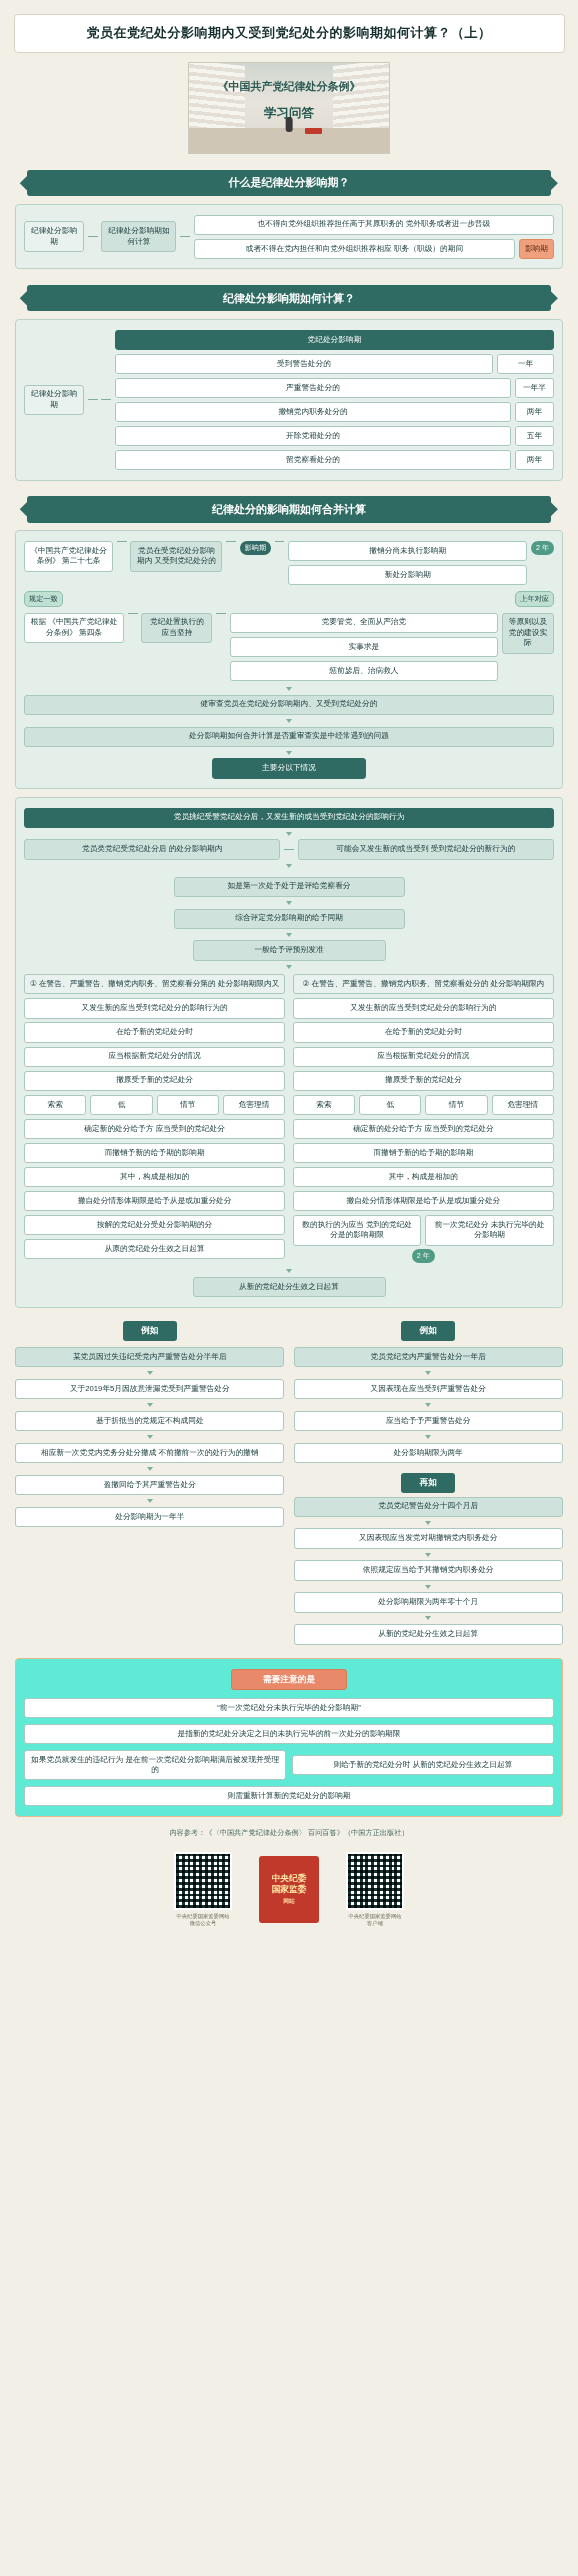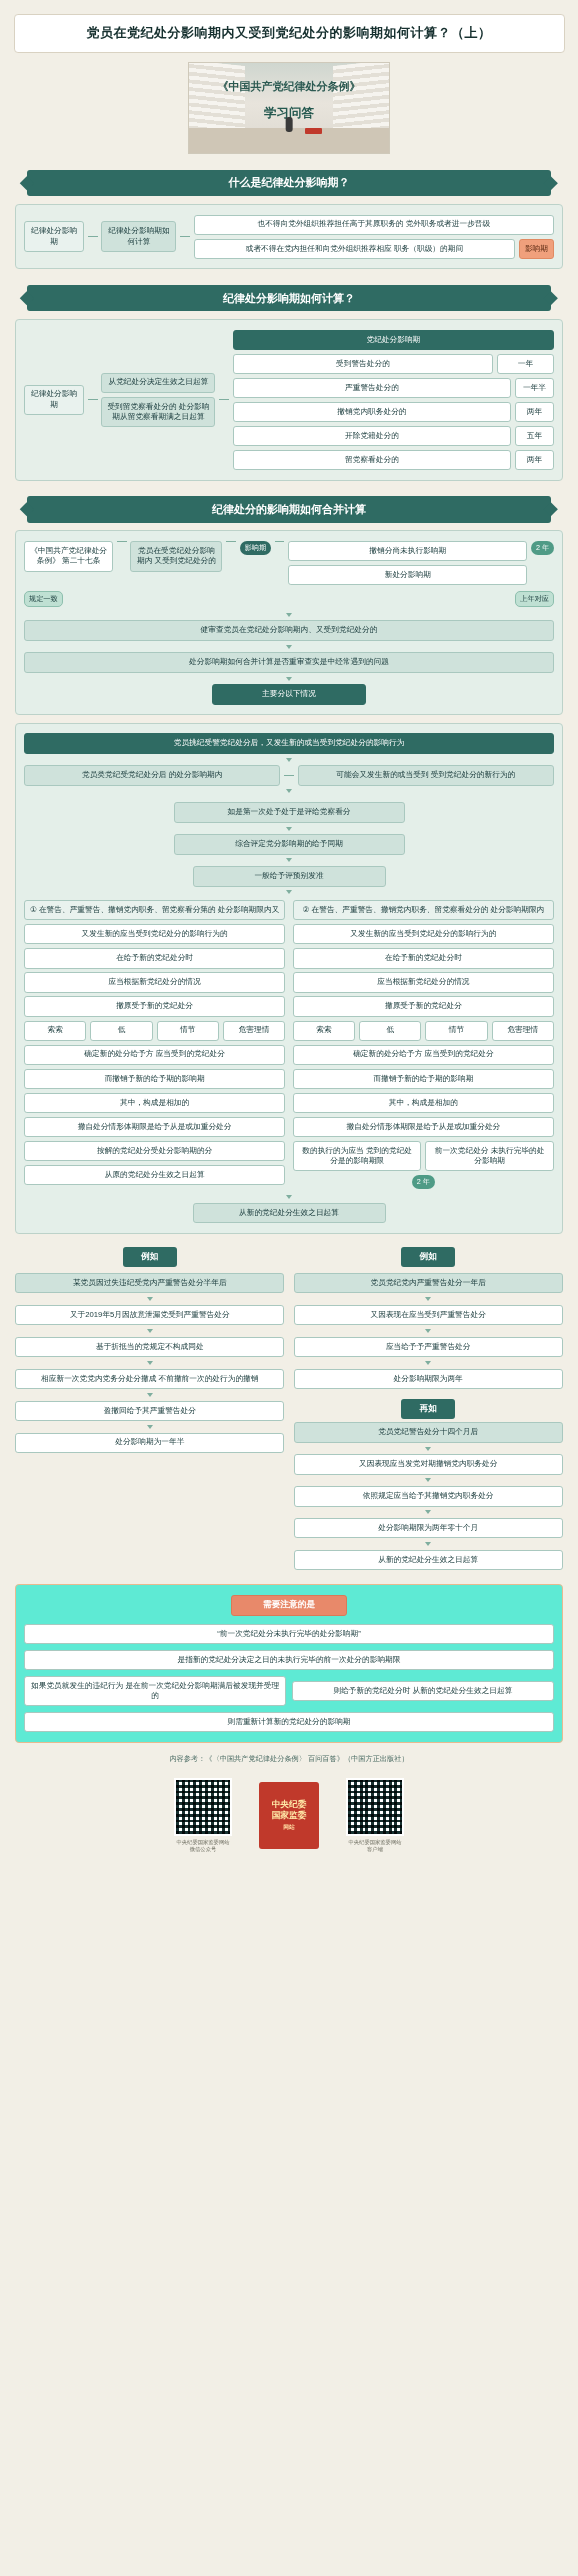--- a/index.html
+++ b/index.html
@@ -165,11 +165,6 @@
     <div class="row">
       <div class="bx lite" style="width:60px">纪律处分影响期</div>
       <div class="hline"></div>
-      <div class="col" style="width:114px">
-        <div class="bx">从党纪处分决定生效之日起算</div>
-        <div class="bx">受到留党察看处分的
-处分影响期从留党察看期满之日起算</div>
-      </div>
       <div class="hline"></div>
       <div class="col grow">
         <div class="bx teal">党纪处分影响期</div>

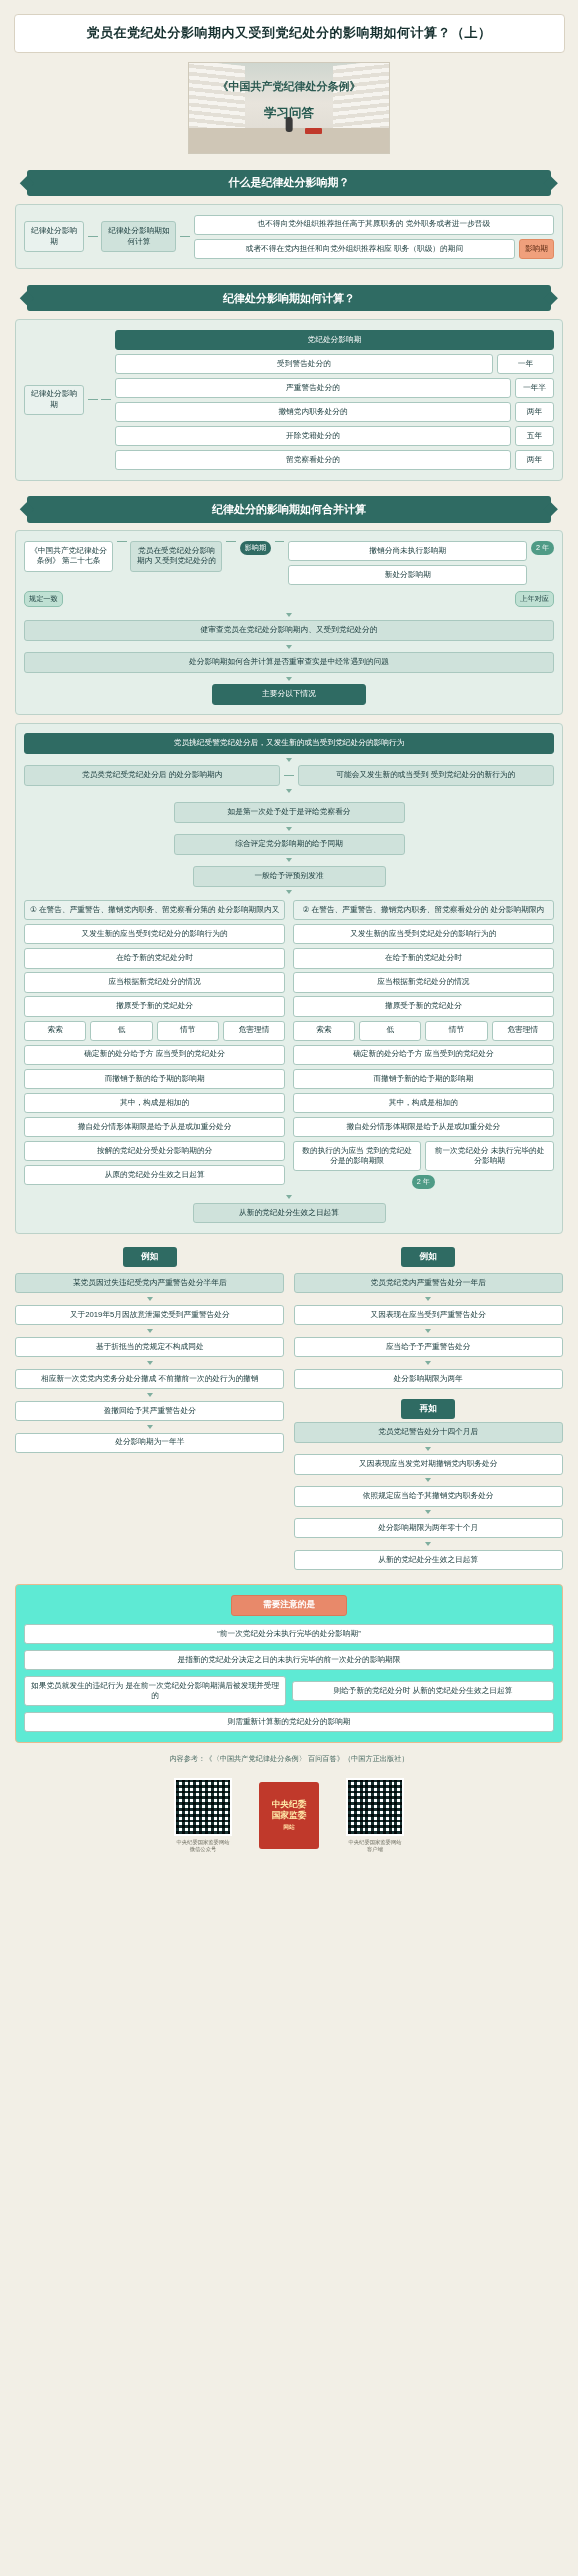--- a/index.html
+++ b/index.html
@@ -215,6 +215,22 @@
       <div class="note-chip">上年对应</div>
     </div>
 
+    <div class="row" style="margin-top:5.8px;align-items:flex-start">
+      <div class="bx white" style="width:100px">根据
+《中国共产党纪律处分条例》
+第四条</div>
+      <div class="hline"></div>
+      <div class="bx" style="width:71px">党纪处置执行的
+应当坚持</div>
+      <div class="hline"></div>
+      <div class="col grow">
+        <div class="bx white">党要管党、全面从严治党</div>
+        <div class="bx white">实事求是</div>
+        <div class="bx white">惩前毖后、治病救人</div>
+      </div>
+      <div class="bx" style="width:52px">等原则以及
+党的建设实际</div>
+    </div>
 
     <div class="arrow-d" style="margin-top:5.8px"></div>
     <div class="bx" style="margin-top:3.9px">健审查党员在党纪处分影响期内、又受到党纪处分的</div>

